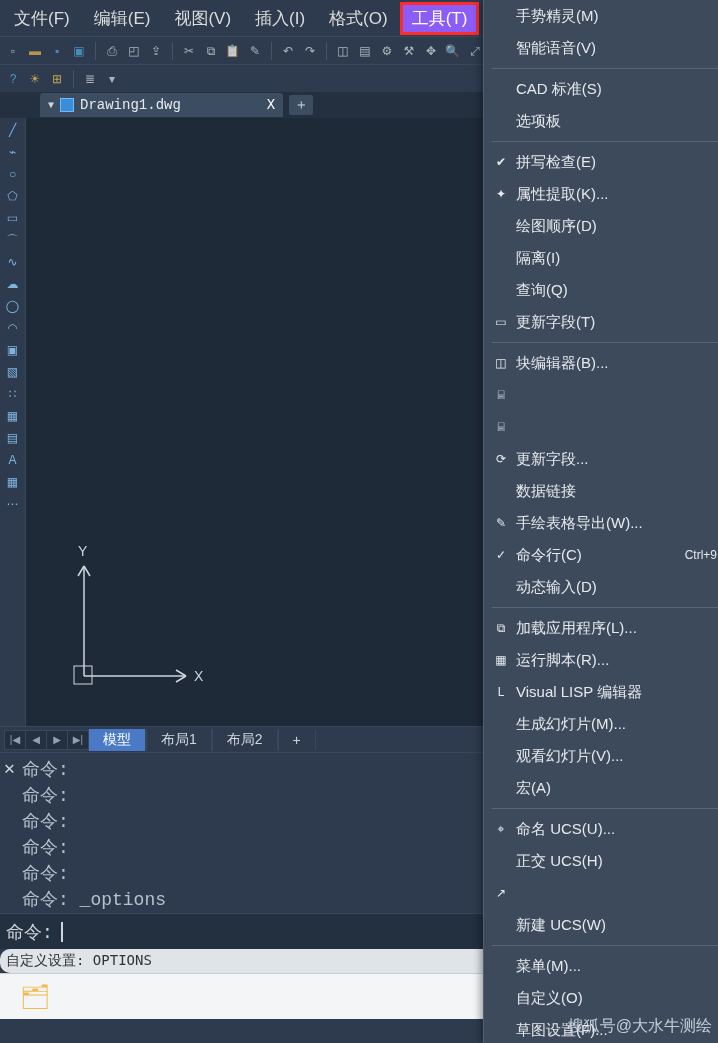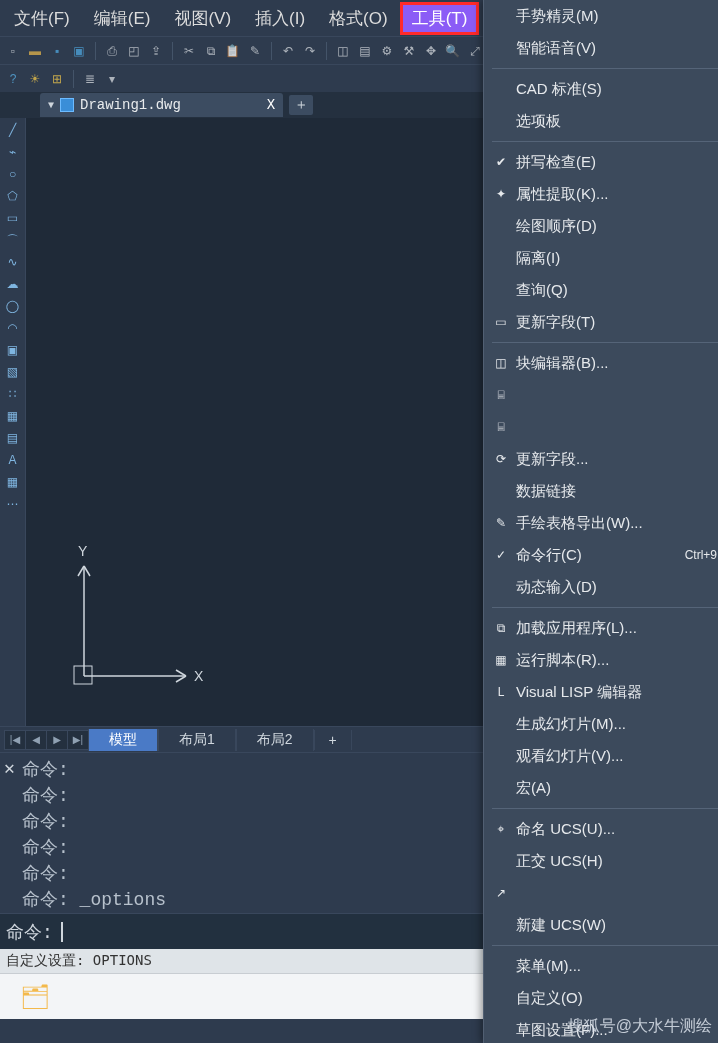--- a/index.html
+++ b/index.html
@@ -118,7 +118,7 @@
   gap: 0;
 }
 .navbtn { width: 22px; height: 20px; display:flex; align-items:center; justify-content:center; color:#8fa0b2; font-size:10px; background:#24303f; border:1px solid #39475c; margin-right:-1px; }
-.ltab { padding: 2px 20px; background:#2e3b4e; color:#cfd6dd; font-size:14px; border-left:1px solid #39475c; border-right:1px solid #39475c; }
+.ltab { padding: 2px 14px; background:#2e3b4e; color:#cfd6dd; font-size:14px; border-left:1px solid #39475c; border-right:1px solid #39475c; }
 .ltab.active { background:#4a7ac6; color:#fff; }
 .ltab.add { padding: 2px 14px; }
 

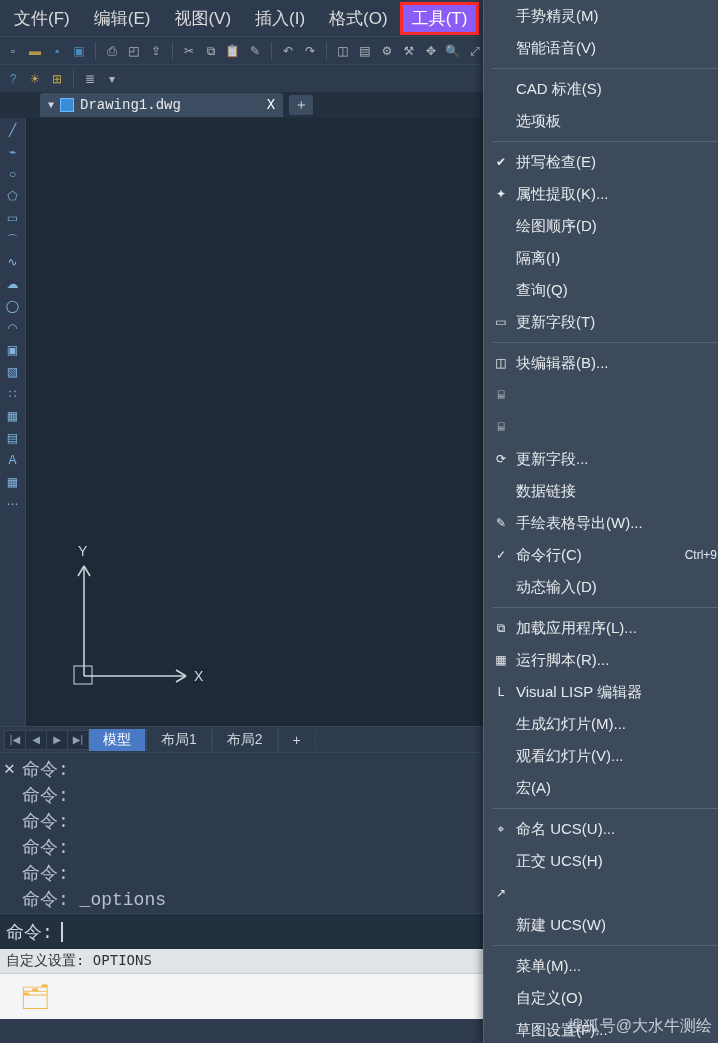--- a/index.html
+++ b/index.html
@@ -161,6 +161,7 @@
   align-items: center;
   padding-left: 6px;
   font-family: "SimSun", monospace;
+  border-radius: 10px;
 }
 
 

